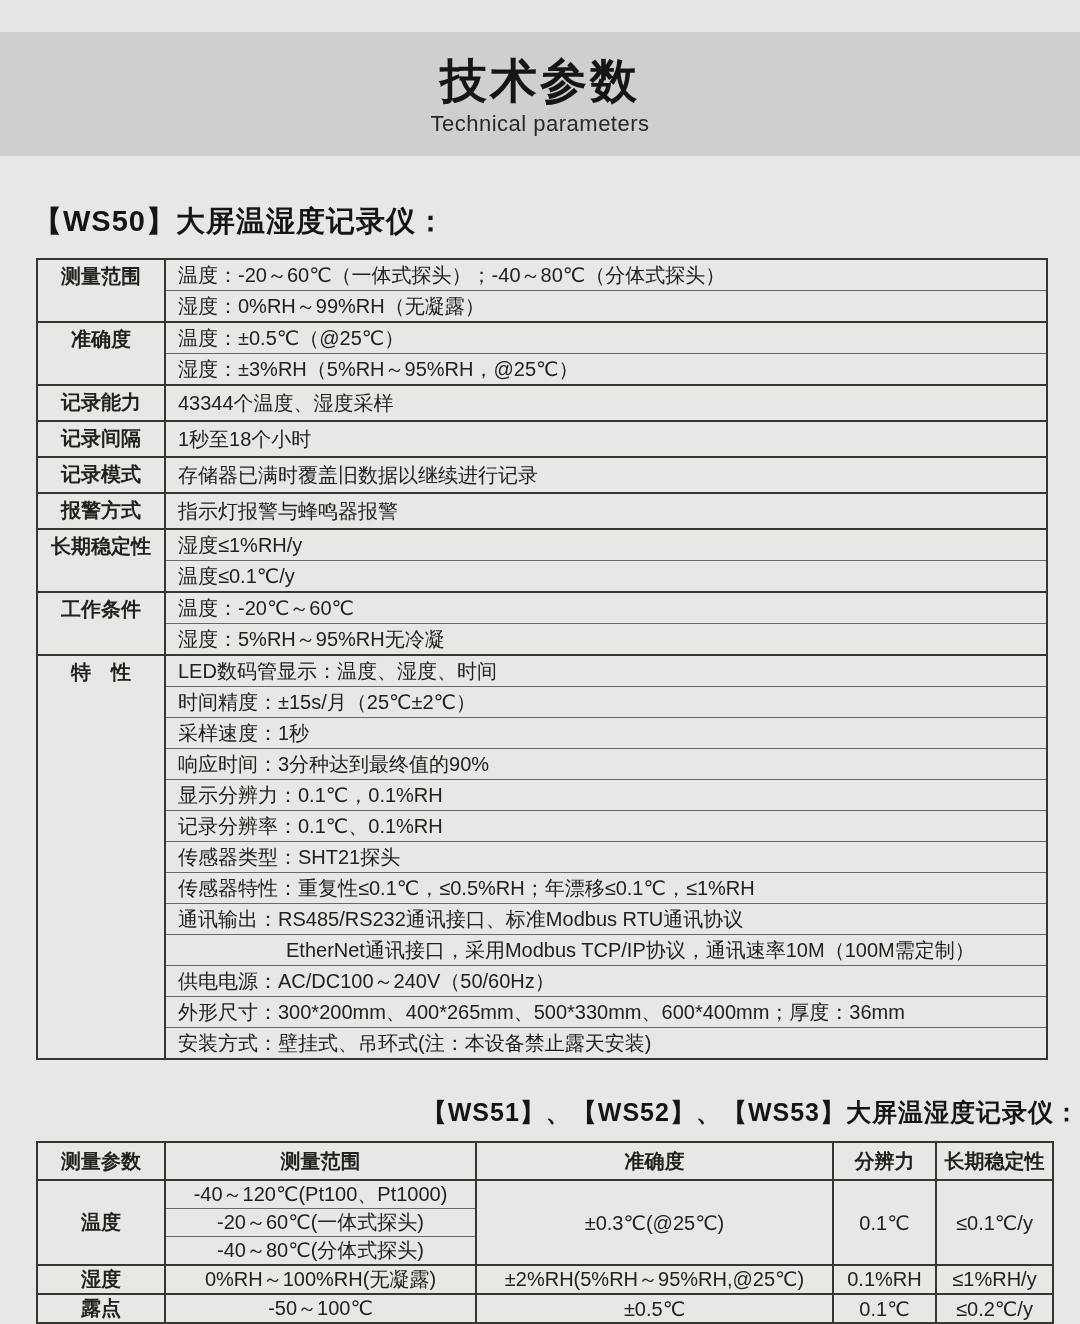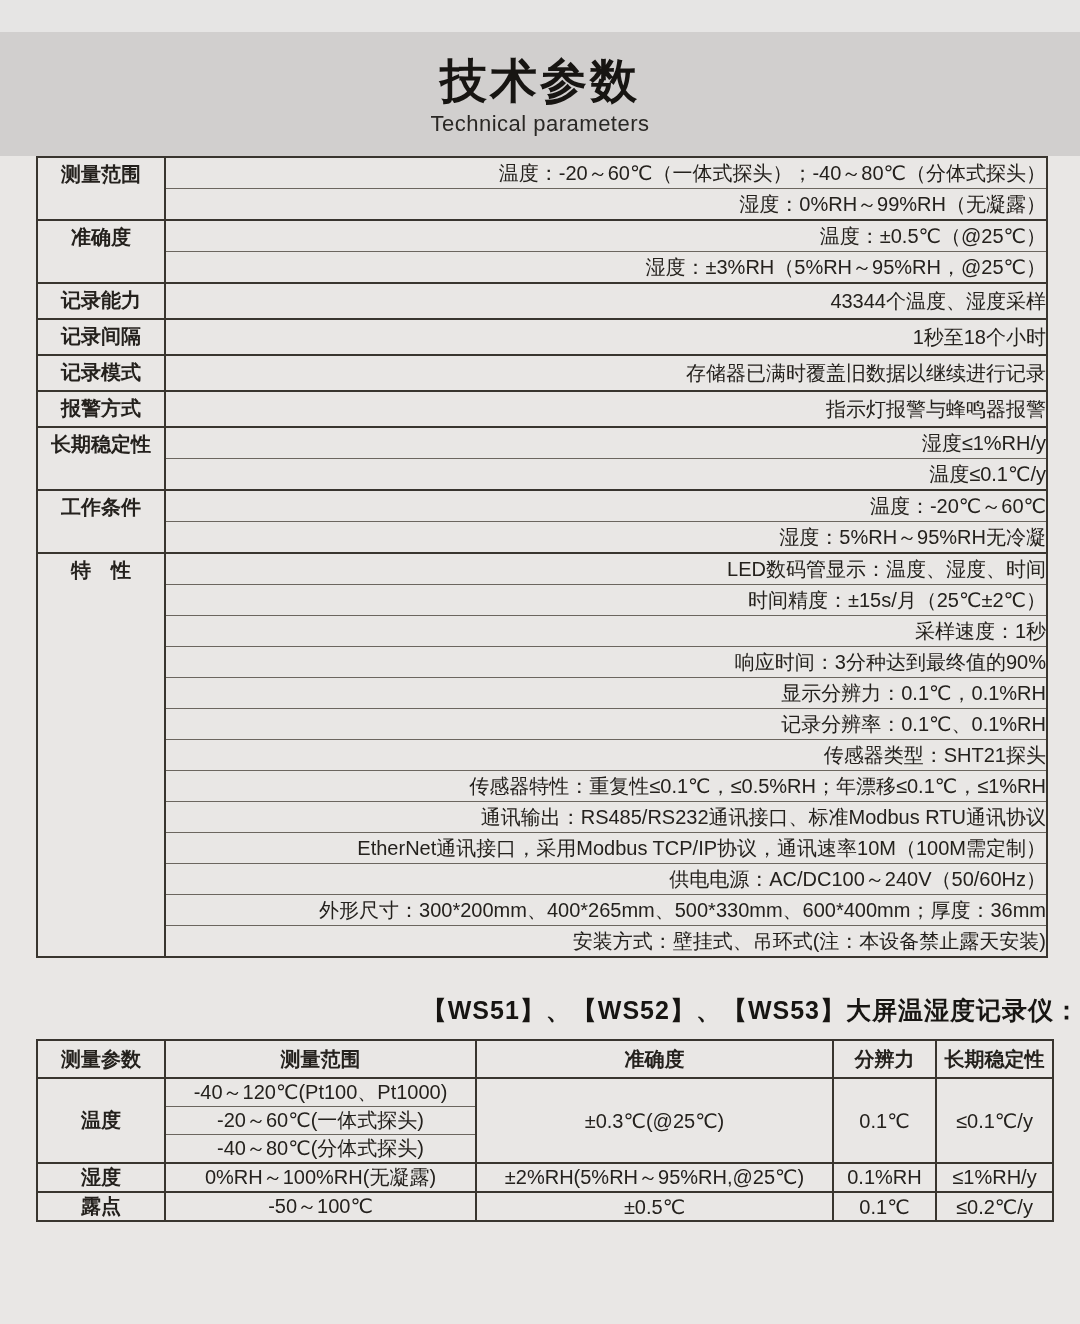--- a/index.html
+++ b/index.html
@@ -79,6 +79,7 @@
 </header>
 
 <main>
+  <h2 class="sec">【WS50】大屏温湿度记录仪：</h2>
 
   <table class="t1">
     <colgroup>

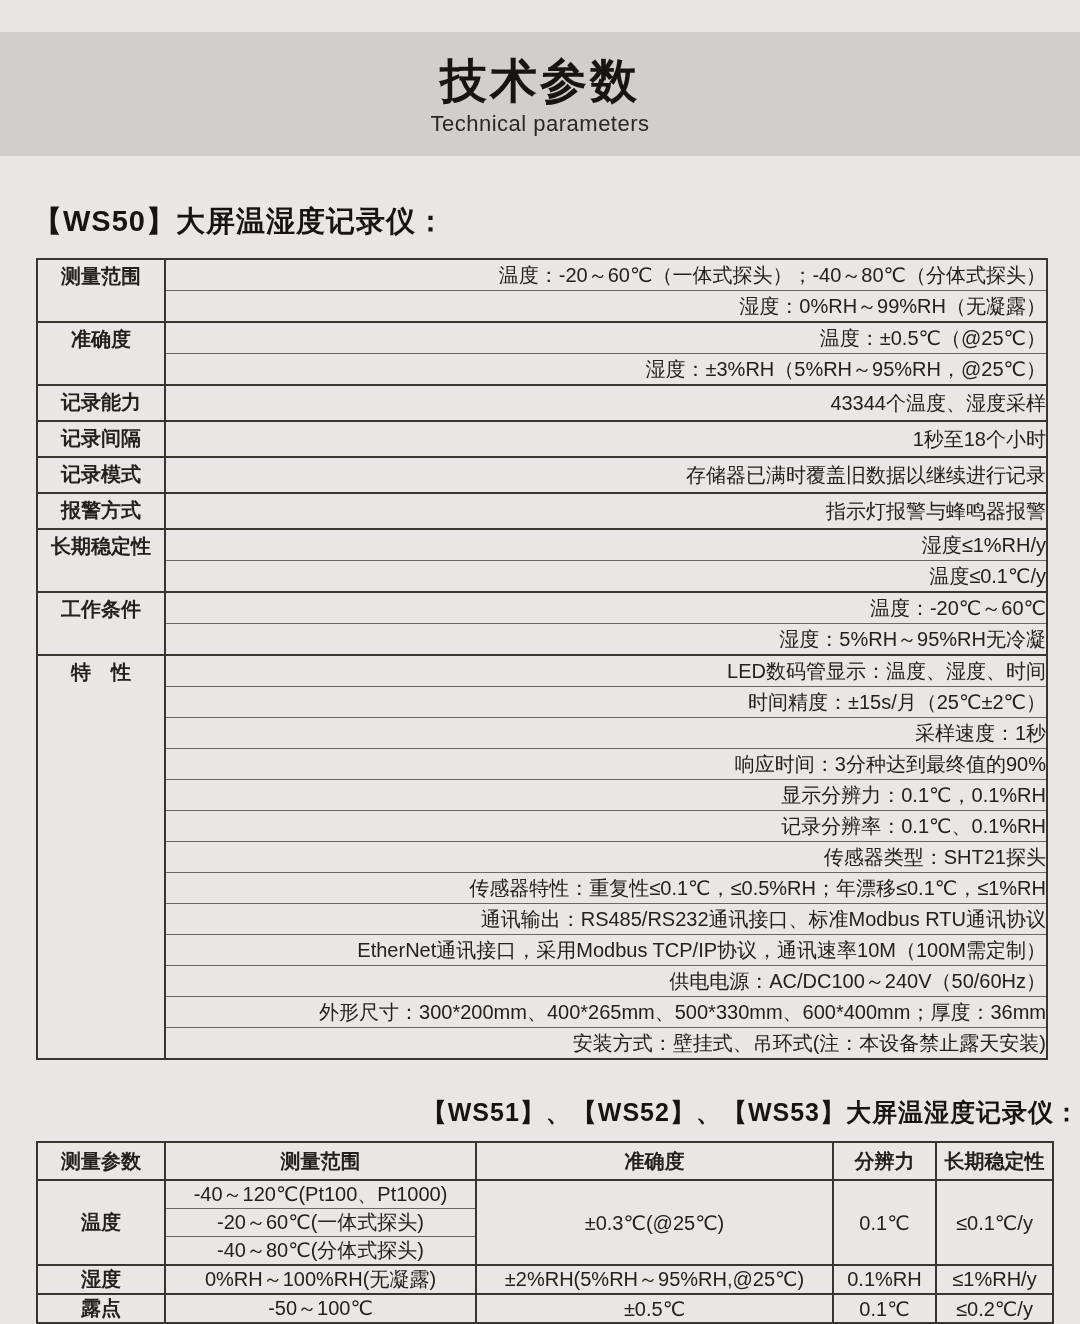--- a/index.html
+++ b/index.html
@@ -44,7 +44,7 @@
   .t1 col.c-label { width: 128px; }
   .t1 tr.group-start td { border-top: 2px solid #39352f; }
   .t1 tr.sub td.content { border-top: 1px solid #6b665f; }
-  .t1 td.content { padding-left: 12px; text-align: right; }
+  .t1 td.content { padding-left: 12px; text-align: left; }
   .t1 td.content.indent { padding-left: 120px; }
 
   

